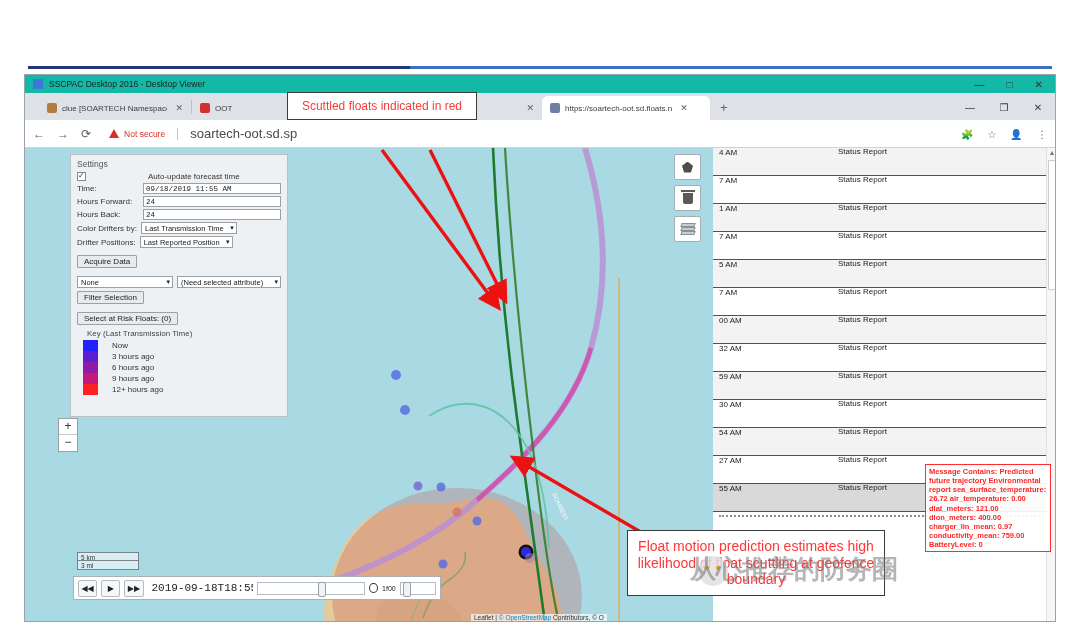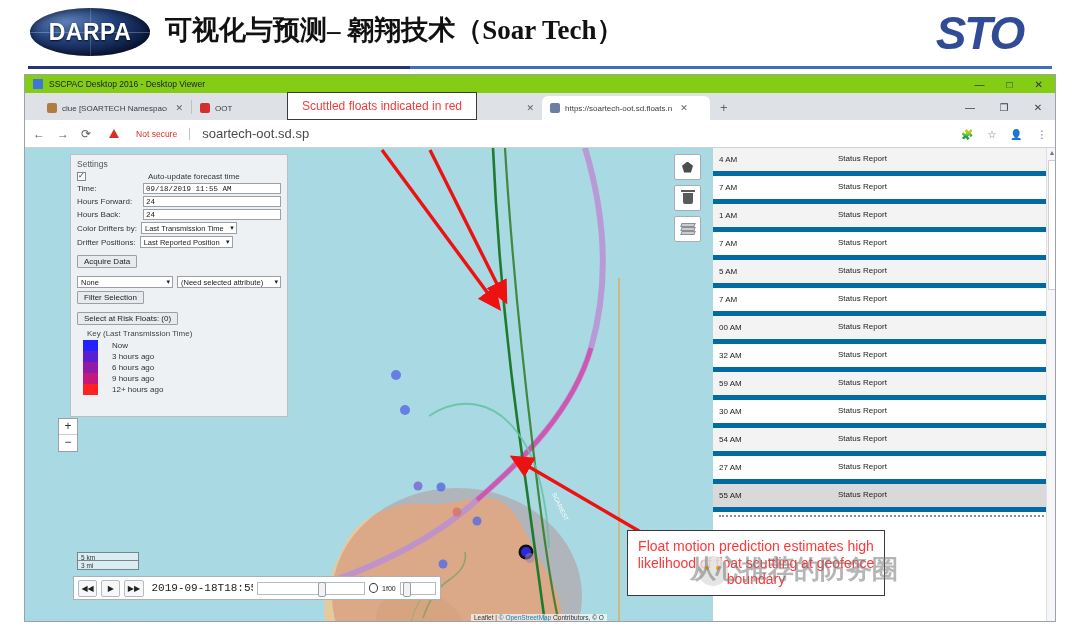--- a/index.html
+++ b/index.html
@@ -329,9 +329,6 @@
 <body>
 
 <div class="slide-header">
-  <div class="darpa-logo">
-    <span class="darpa-text">DARPA</span>
-  </div>
   <div class="slide-title">可视化与预测– 翱翔技术（Soar Tech）</div>
   <div class="sto-logo">STO</div>
   <div class="header-rule"></div>

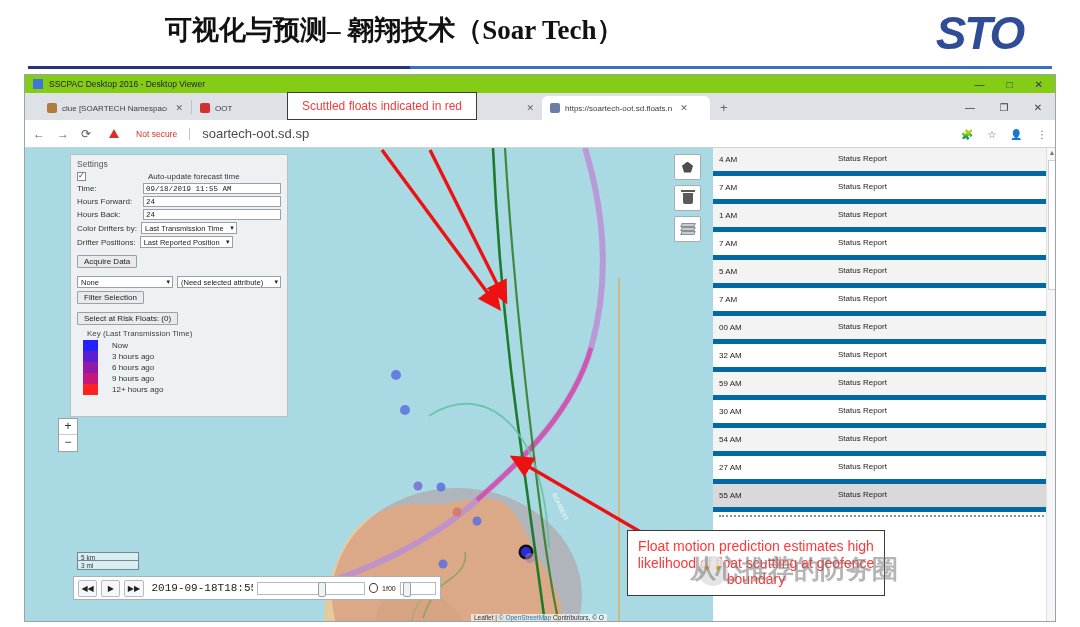--- a/index.html
+++ b/index.html
@@ -329,7 +329,6 @@
 <body>
 
 <div class="slide-header">
-  <div class="slide-title">可视化与预测– 翱翔技术（Soar Tech）</div>
   <div class="sto-logo">STO</div>
   <div class="header-rule"></div>
   <div class="header-rule2"></div>

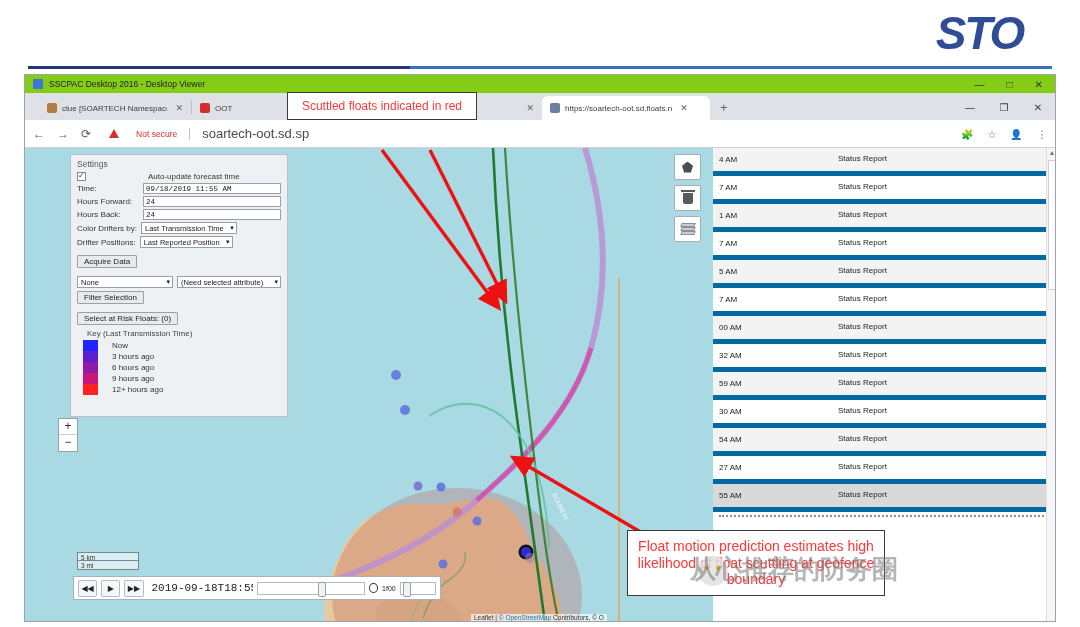--- a/index.html
+++ b/index.html
@@ -329,7 +329,6 @@
 <body>
 
 <div class="slide-header">
-  <div class="sto-logo">STO</div>
   <div class="header-rule"></div>
   <div class="header-rule2"></div>
 </div>

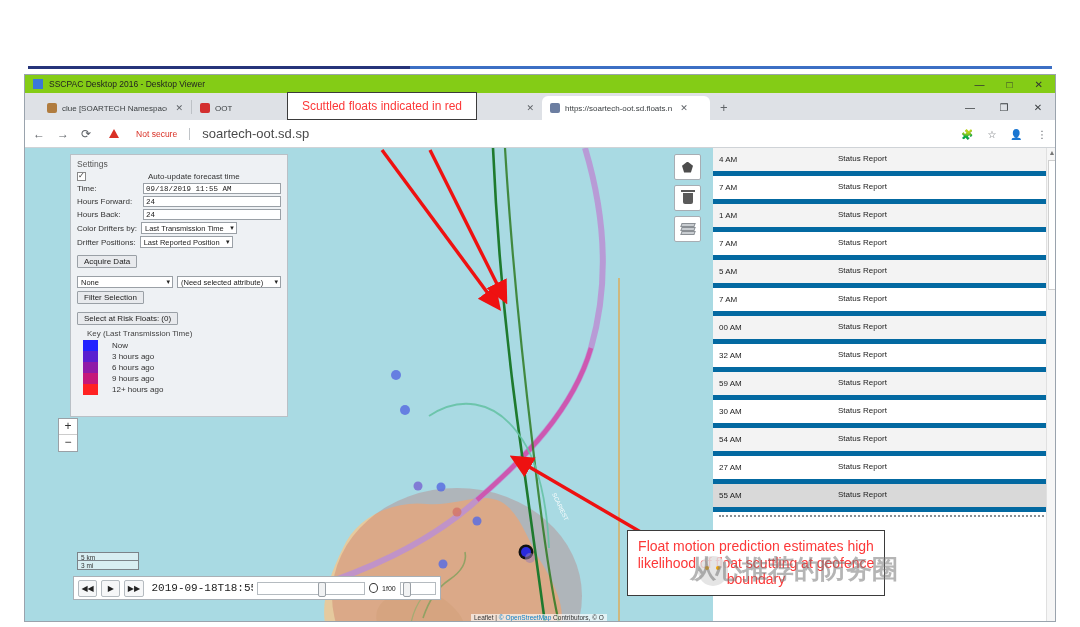--- a/index.html
+++ b/index.html
@@ -72,7 +72,7 @@
   }
   .win-titlebar {
     position: absolute; left: 0; top: 0; width: 100%; height: 19px;
-    background: #84cc16; border-bottom: 1px solid #e2e2e2;
+    background: #14b8a6; border-bottom: 1px solid #e2e2e2;
     display: flex; align-items: center; padding-left: 8px;
   }
   .win-appicon {

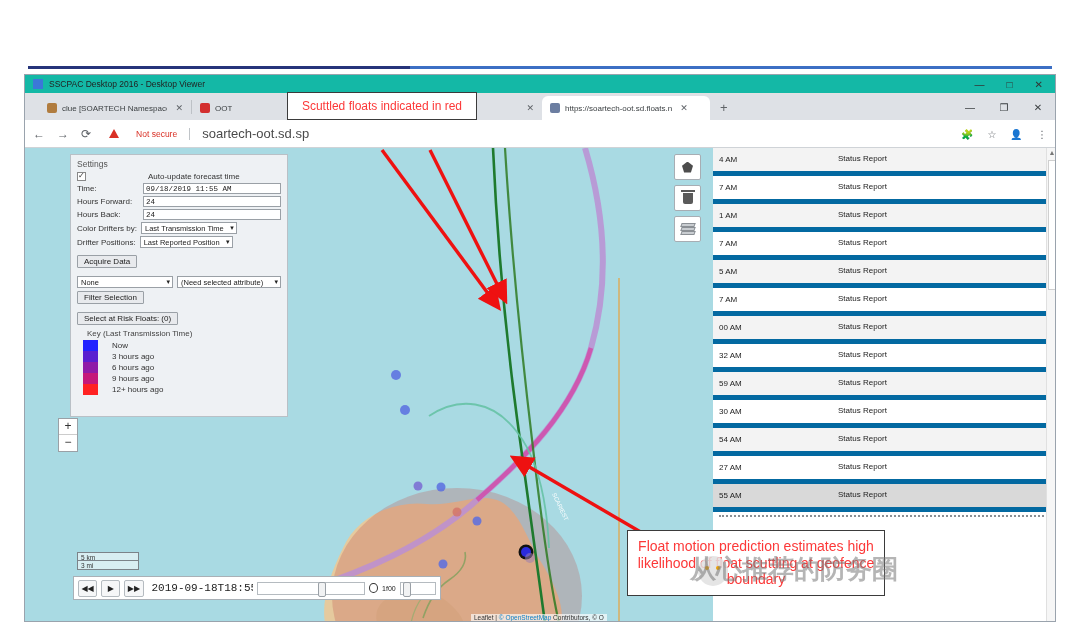--- a/index.html
+++ b/index.html
@@ -123,7 +123,7 @@
     padding: 0 8px; gap: 12px; border-bottom: 1px solid #cfd3d7;
   }
   .nav-ico { font-size: 12px; color: #5f6368; }
-  .secure-chip { display: flex; align-items: center; gap: 17px; margin-left: 6px; }
+  .secure-chip { display: flex; align-items: center; gap: 5px; margin-left: 6px; }
   .warn-tri {
     width: 0; height: 0; border-left: 5px solid transparent;
     border-right: 5px solid transparent; border-bottom: 9px solid #d93025;

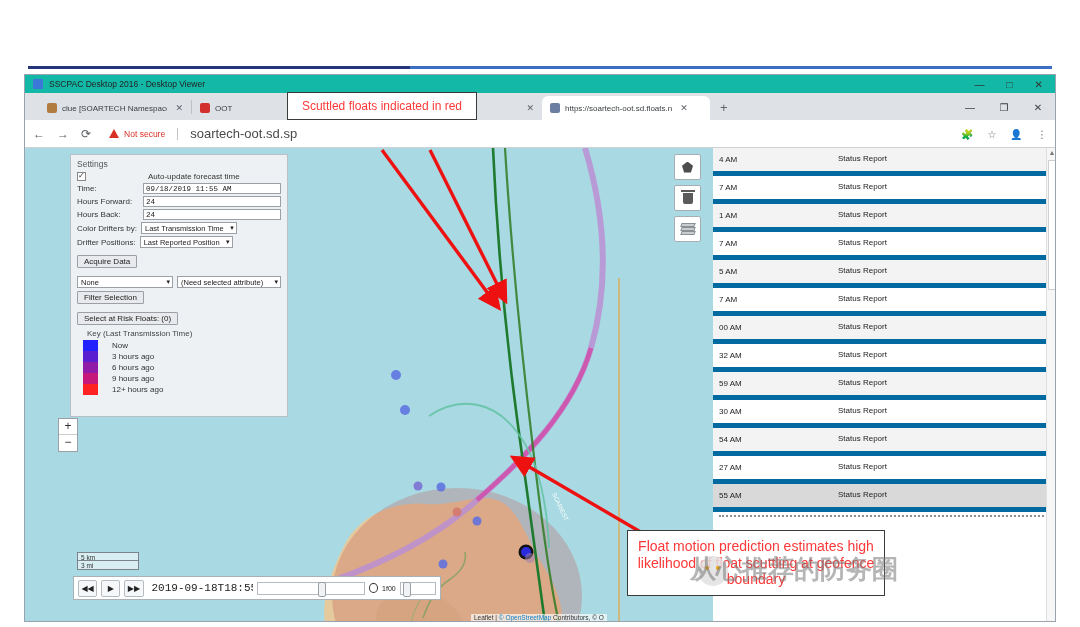--- a/index.html
+++ b/index.html
@@ -261,8 +261,8 @@
     background: #fff; overflow: hidden;
   }
   .trow {
-    height: 28px; border-bottom: 5px solid #0369a1;
-    display: flex; align-items: center; font-size: 8px; color: #222;
+    height: 28px; border-bottom: 1px solid #0369a1;
+    display: flex; align-items: flex-start; font-size: 8px; color: #222;
   }
   .trow.alt { background: #f3f3f3; }
   .trow.sel { background: #d9d9d9; }

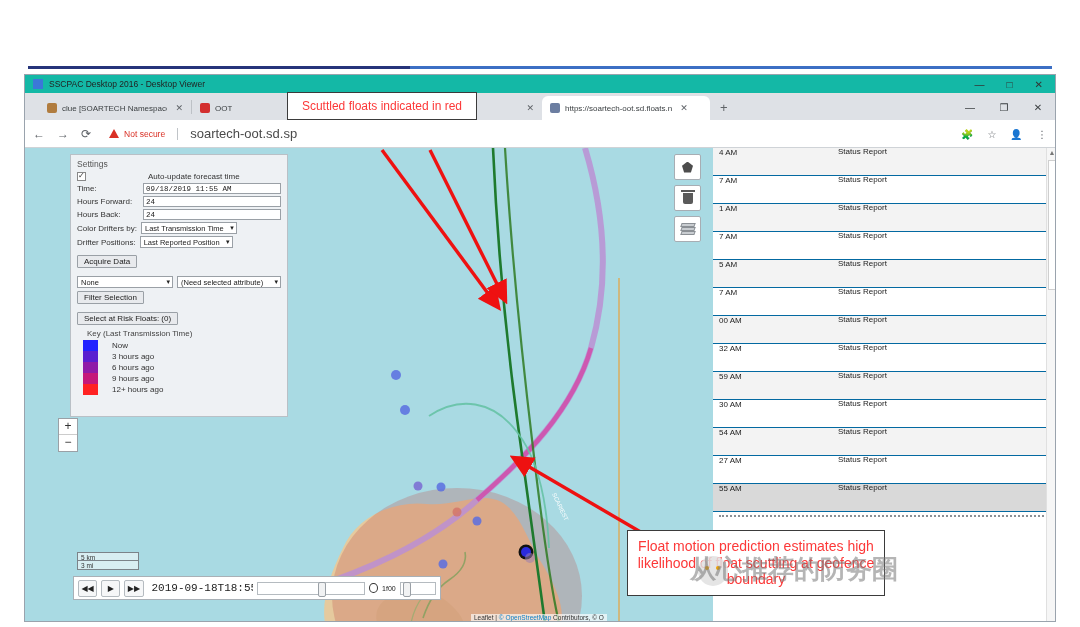--- a/index.html
+++ b/index.html
@@ -603,6 +603,7 @@
         </div>
         <div class="dotted-sep"></div>
 
+        <div class="msgbox">Message Contains: Predicted future trajectory Environmental report sea_surface_temperature: 26.72 air_temperature: 0.00 dlat_meters: 121.00 dlon_meters: 400.00 charger_lin_mean: 0.97 conductivity_mean: 759.00 BatteryLevel: 0</div>
 
         <div class="panel-scrollbar">
           <span class="arrow">▲</span>

